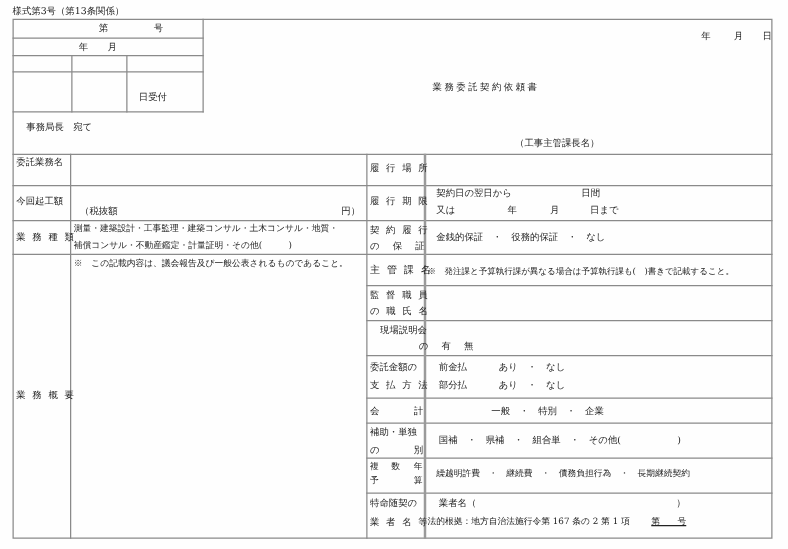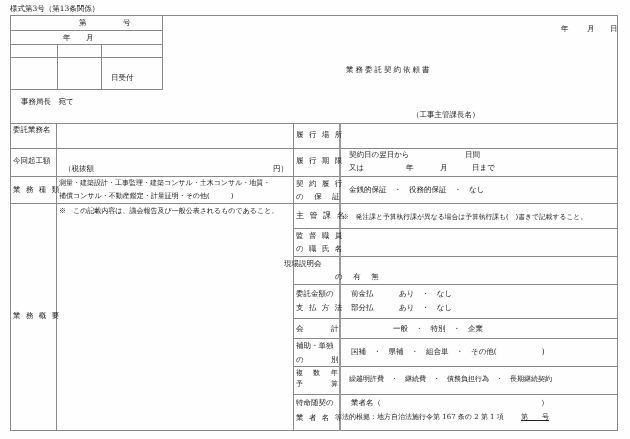--- a/index.html
+++ b/index.html
@@ -96,7 +96,7 @@
 <div class="lbl" style="left:296px; top:245px;">の 職 氏 名</div>
 <div class="abs" style="left:342px; top:229px; width:275px; height:26px;"></div>
 
-<div class="txt" style="left:284px; top:260px;">現場説明会</div>
+<div class="txt" style="left:304px; top:260px;">現場説明会</div>
 <div class="lbl" style="left:296px; top:273px;margin-left:39px;">の　有　無</div>
 <div class="abs" style="left:342px; top:257px; width:275px; height:26px;"></div>
 

